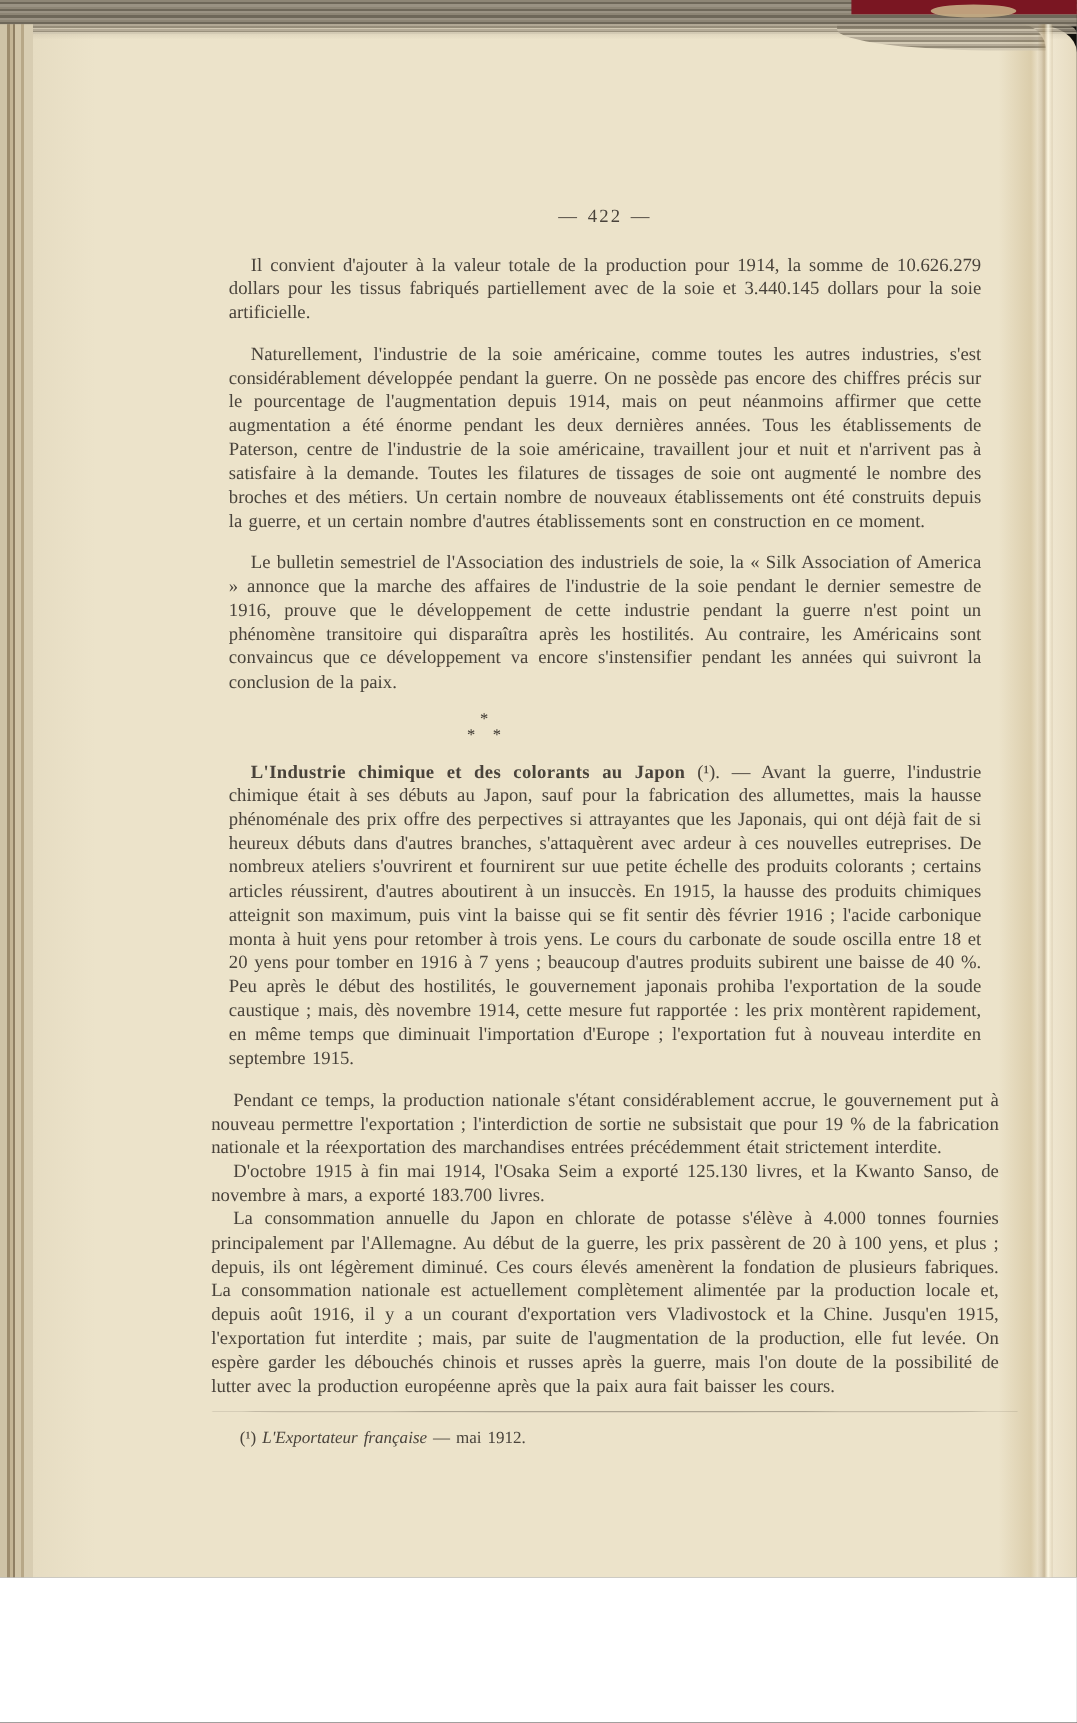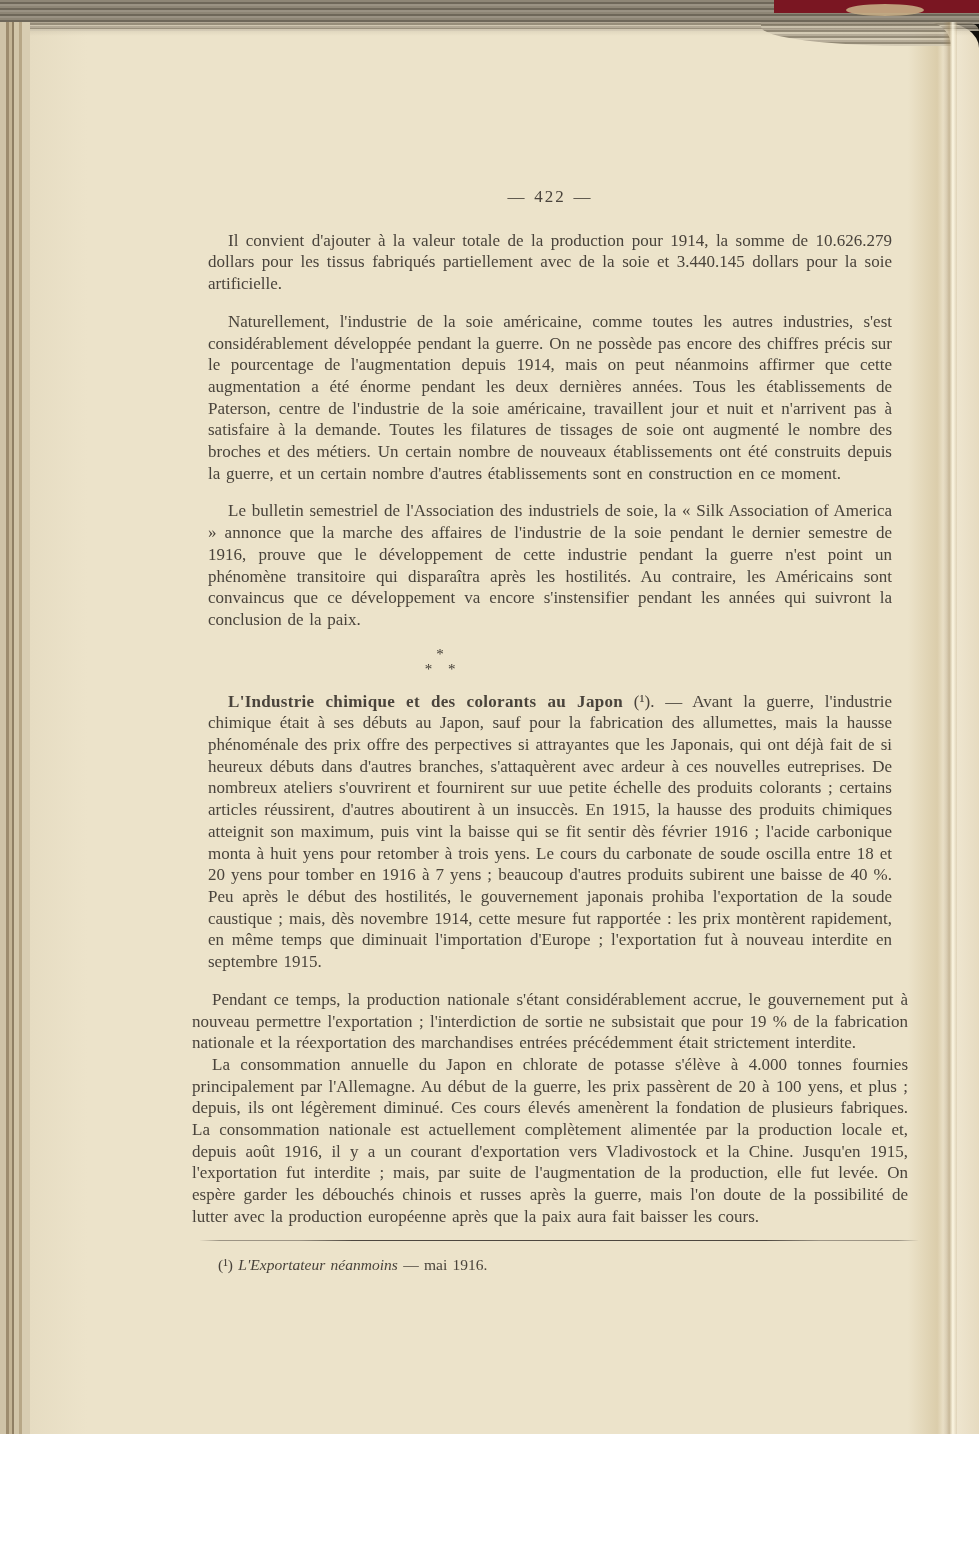--- a/index.html
+++ b/index.html
@@ -91,6 +91,7 @@
       <p class="body-p section-p"><span class="section-head">L'Industrie chimique et des colorants au Japon</span><span> (¹). — </span><span>Avant la guerre, l'industrie chimique était à ses débuts au Japon, sauf pour la fabrication des allumettes, mais la hausse phénoménale des prix offre des perpectives si attrayantes que les Japonais, qui ont déjà fait de si heureux débuts dans d'autres branches, s'attaquèrent avec ardeur à ces nouvelles eutreprises. De nombreux ateliers s'ouvrirent et fournirent sur uue petite échelle des produits colorants ; certains articles réussirent, d'autres aboutirent à un insuccès. En 1915, la hausse des produits chimiques atteignit son maximum, puis vint la baisse qui se fit sentir dès février 1916 ; l'acide carbonique monta à huit yens pour retomber à trois yens. Le cours du carbonate de soude oscilla entre 18 et 20 yens pour tomber en 1916 à 7 yens ; beaucoup d'autres produits subirent une baisse de 40 %. Peu après le début des hostilités, le gouvernement japonais prohiba l'exportation de la soude caustique ; mais, dès novembre 1914, cette mesure fut rapportée : les prix montèrent rapidement, en même temps que diminuait l'importation d'Europe ; l'exportation fut à nouveau interdite en septembre 1915.</span></p>
 
       <p class="after">Pendant ce temps, la production nationale s'étant considérablement accrue, le gouvernement put à nouveau permettre l'exportation ; l'interdiction de sortie ne subsistait que pour 19 % de la fabrication nationale et la réexportation des marchandises entrées précédemment était strictement interdite.</p>
+      <p class="after">D'octobre 1915 à fin mai 1914, l'Osaka Seim a exporté 125.130 livres, et la Kwanto Sanso, de novembre à mars, a exporté 183.700 livres.</p>
       <p class="after">La consommation annuelle du Japon en chlorate de potasse s'élève à 4.000 tonnes fournies principalement par l'Allemagne. Au début de la guerre, les prix passèrent de 20 à 100 yens, et plus ; depuis, ils ont légèrement diminué. Ces cours élevés amenèrent la fondation de plusieurs fabriques. La consommation nationale est actuellement complètement alimentée par la production locale et, depuis août 1916, il y a un courant d'exportation vers Vladivostock et la Chine. Jusqu'en 1915, l'exportation fut interdite ; mais, par suite de l'augmentation de la production, elle fut levée. On espère garder les débouchés chinois et russes après la guerre, mais l'on doute de la possibilité de lutter avec la production européenne après que la paix aura fait baisser les cours.</p>
 
       <div class="fn-divider"></div>

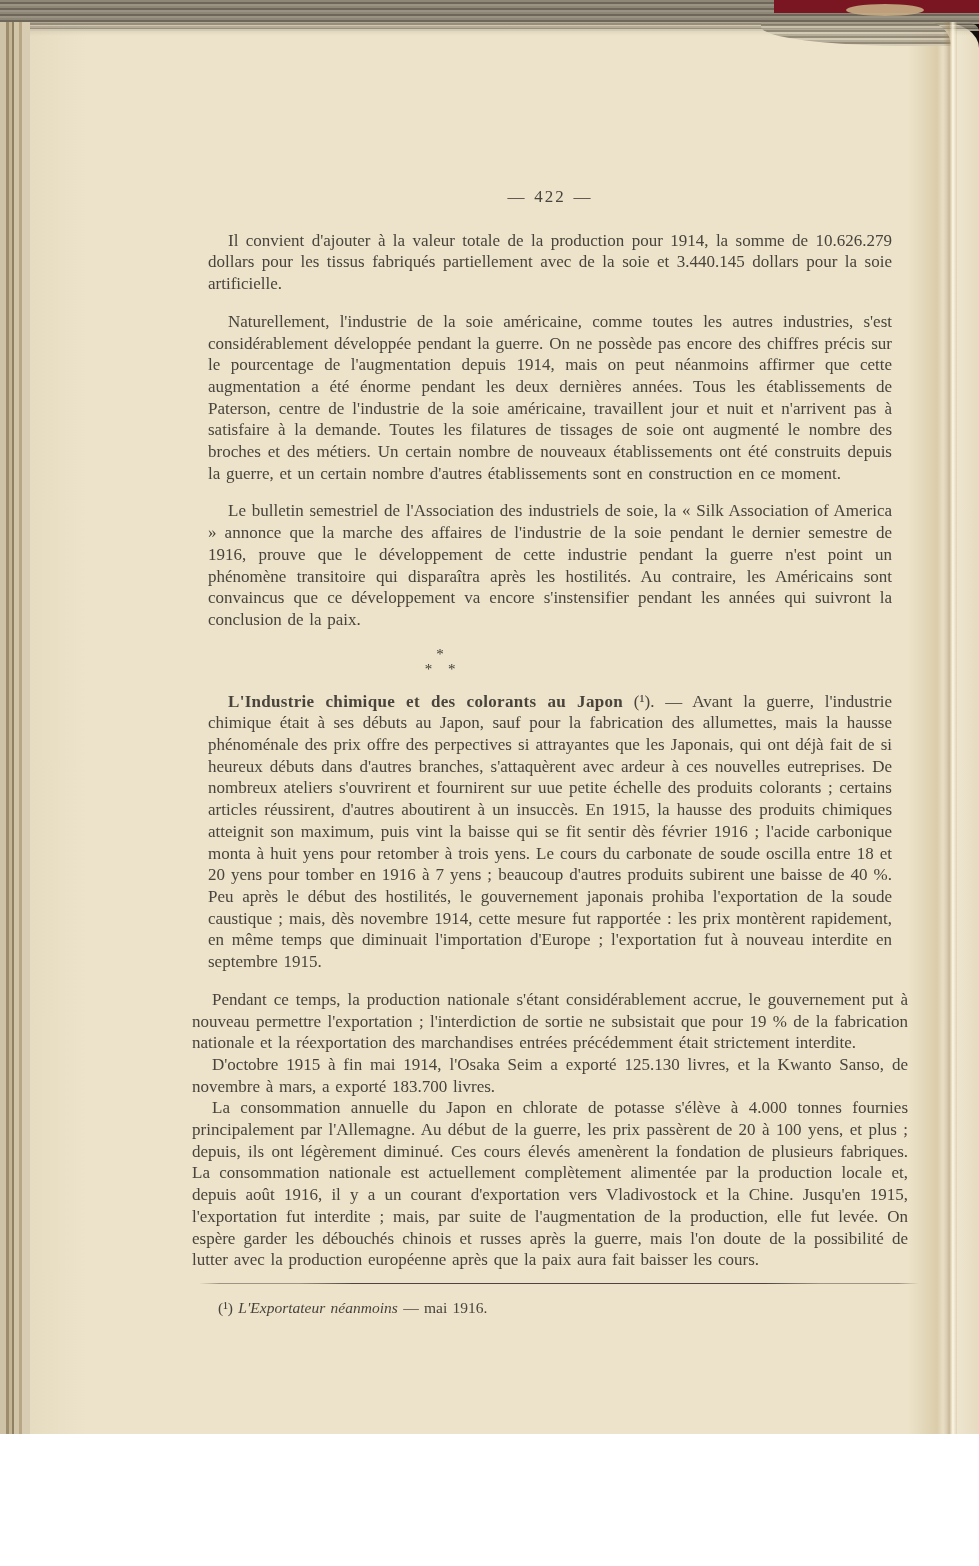--- a/index.html
+++ b/index.html
@@ -96,7 +96,7 @@
 
       <div class="fn-divider"></div>
 
-      <p class="footnote"><span>(¹) </span><span class="fn-title">L'Exportateur néanmoins</span><span> — mai 1916.</span></p>
+      <p class="footnote"><span>(¹) </span><span class="fn-title">L'Exportateur française</span><span> — mai 1916.</span></p>
     </div>
   </div>
 

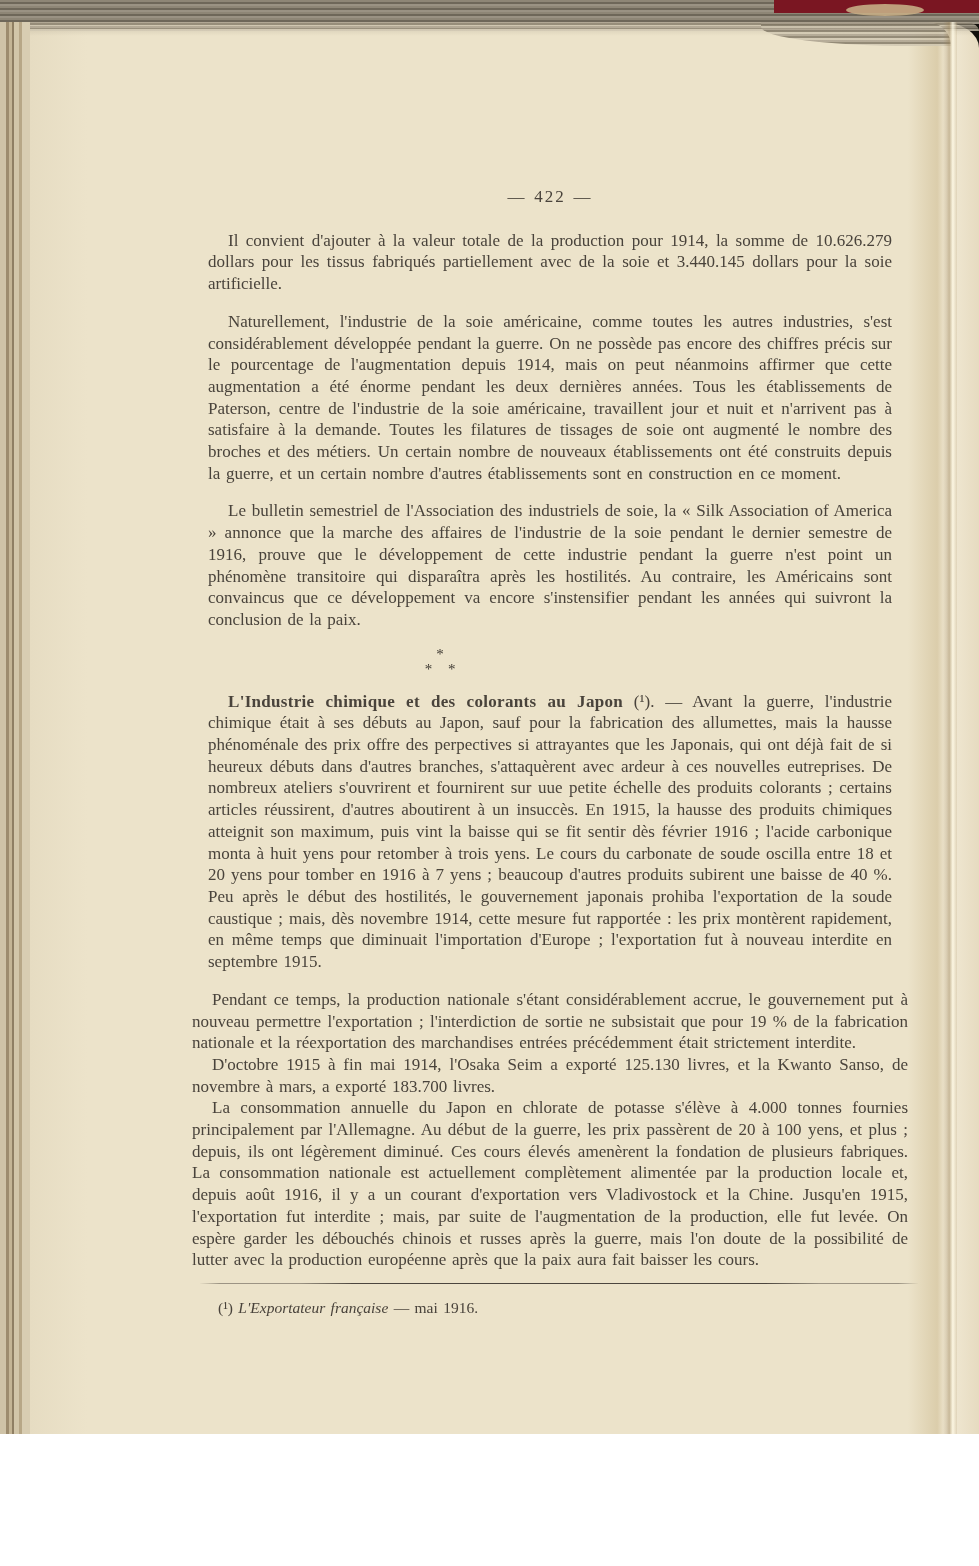--- a/index.html
+++ b/index.html
@@ -96,7 +96,7 @@
 
       <div class="fn-divider"></div>
 
-      <p class="footnote"><span>(¹) </span><span class="fn-title">L'Exportateur française</span><span> — mai 1916.</span></p>
+      <p class="footnote"><span>(¹) </span><span class="fn-title">L'Exportateur française</span><span> — mai 1912.</span></p>
     </div>
   </div>
 

